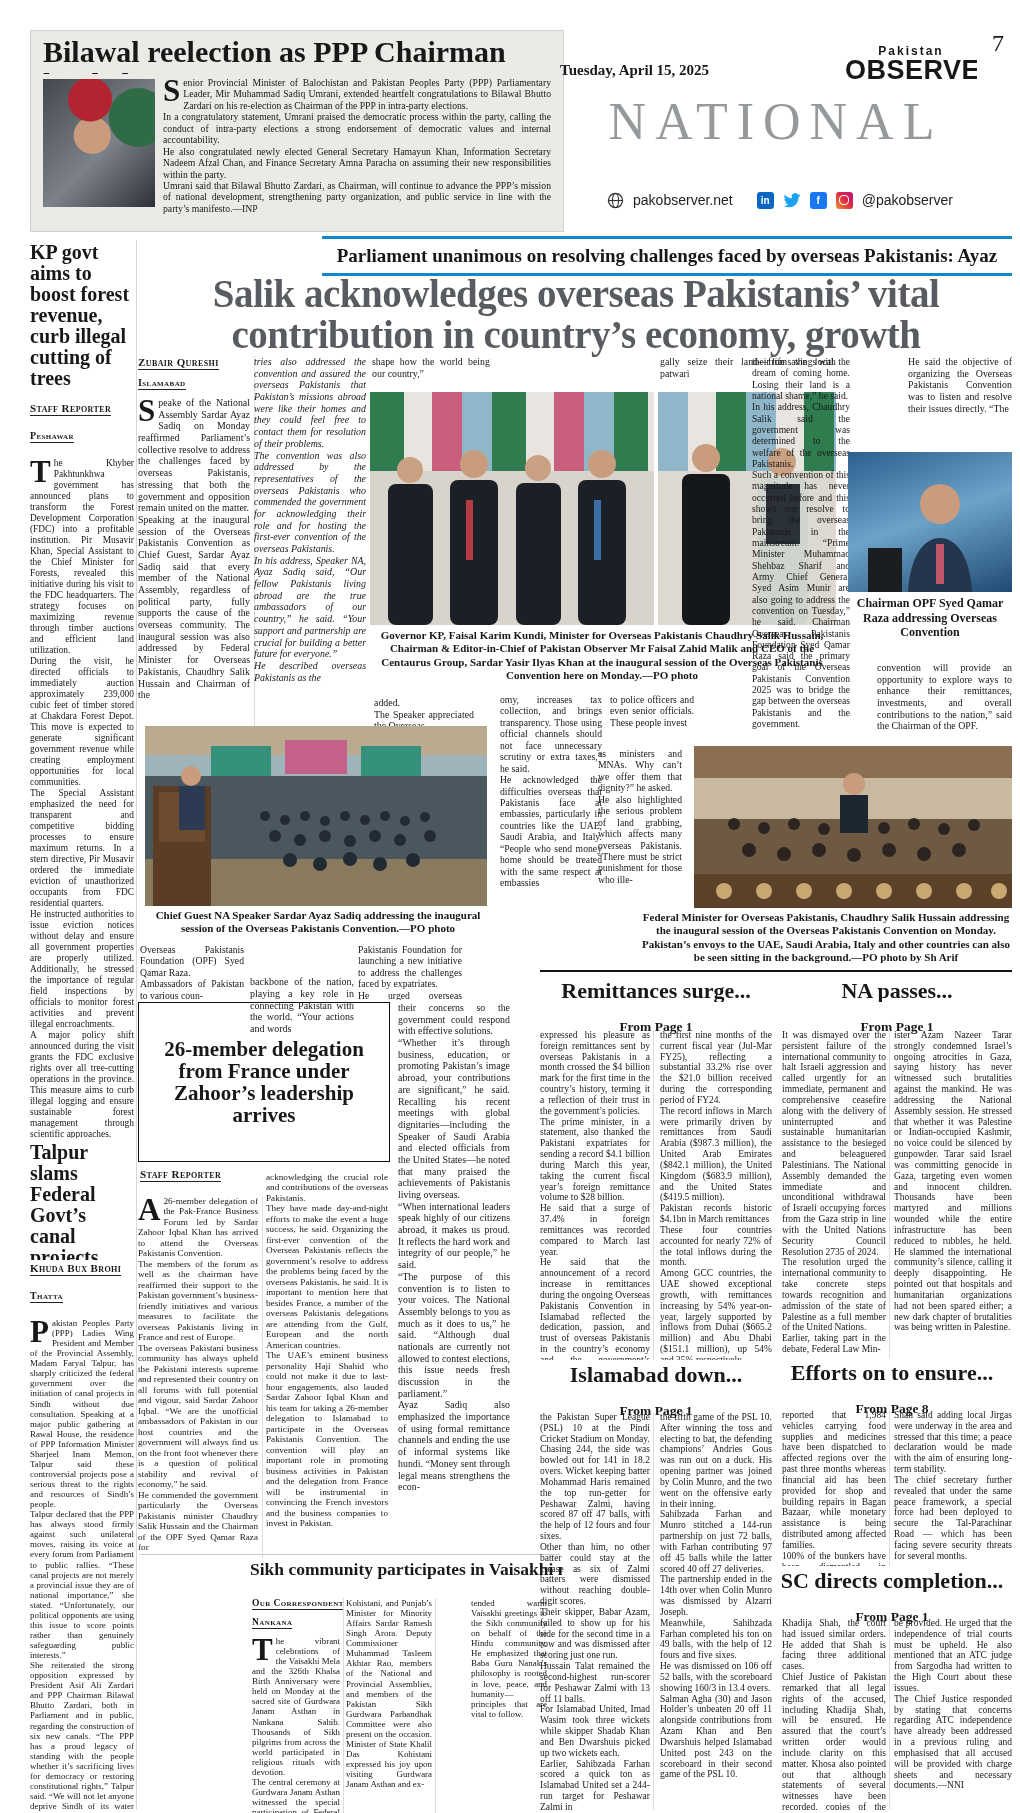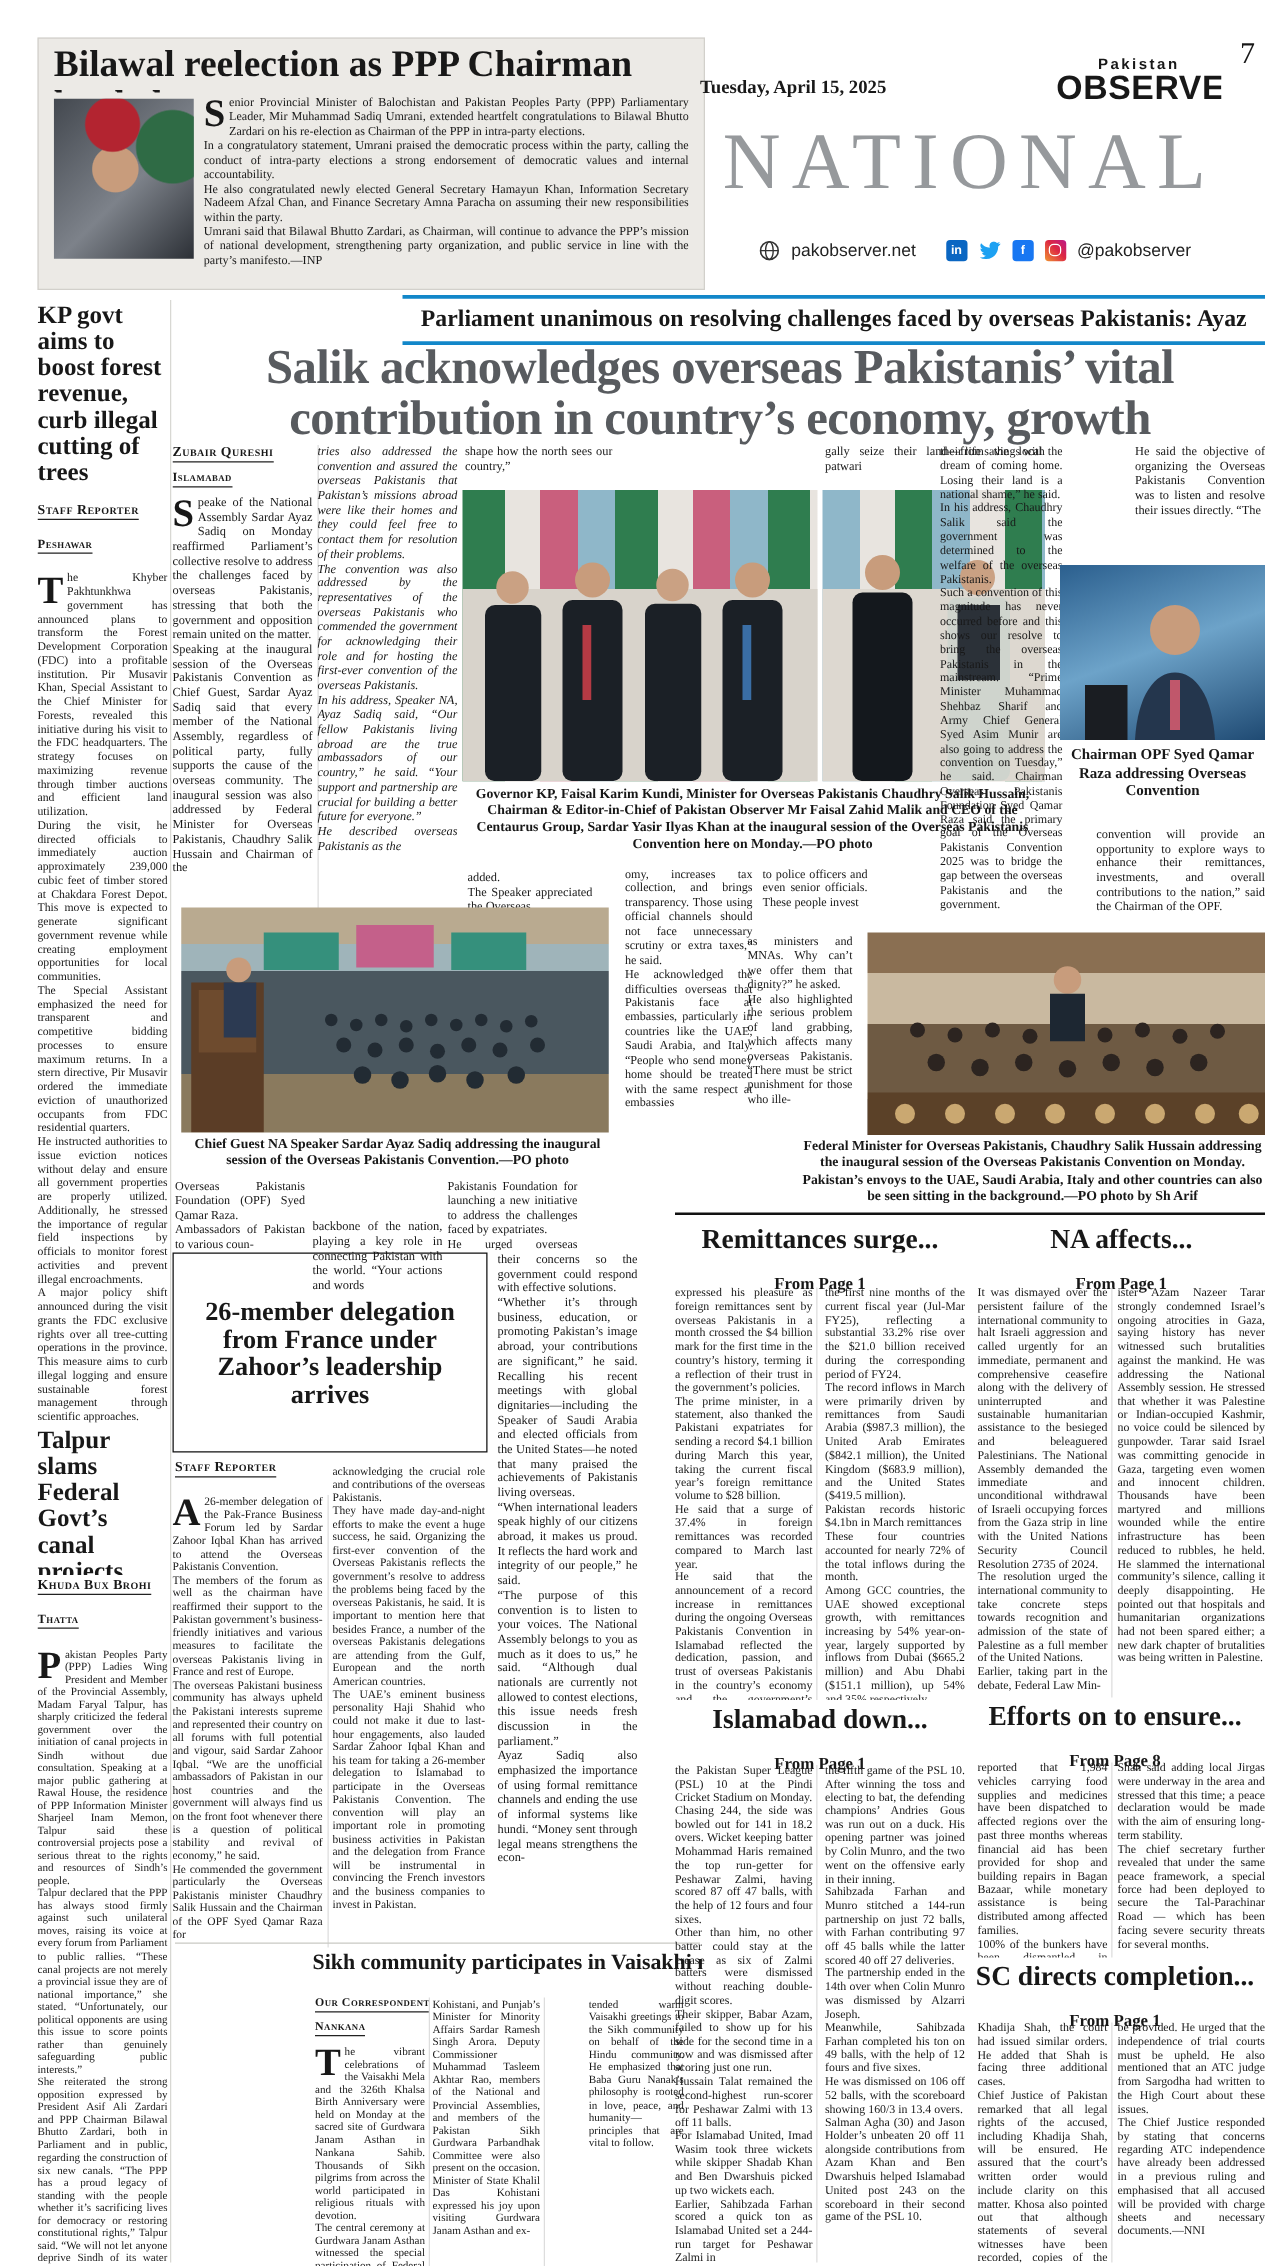--- a/index.html
+++ b/index.html
@@ -23,7 +23,7 @@
   .lead-panel{background:#eceae6;border:1px solid #d2d0cb;}
   .logo-top{font-family:"Liberation Sans",sans-serif;font-weight:bold;font-size:12px;letter-spacing:2px;text-align:center;}
   .logo-main{font-family:"Liberation Sans",sans-serif;font-weight:bold;font-size:27px;letter-spacing:.5px;line-height:.95;text-align:center;}
-  .national{font-size:64px;letter-spacing:9px;color:#96999c;text-align:center;font-weight:500;}
+  .national{font-size:52px;letter-spacing:9px;color:#96999c;text-align:center;font-weight:500;}
   .social{display:flex;align-items:center;justify-content:center;gap:9px;font-family:"Liberation Sans",sans-serif;font-size:14px;color:#222;}
   .sicon{width:17px;height:17px;border-radius:3px;display:inline-flex;align-items:center;justify-content:center;
          color:#fff;font-family:"Liberation Sans",sans-serif;font-weight:bold;font-size:10px;}

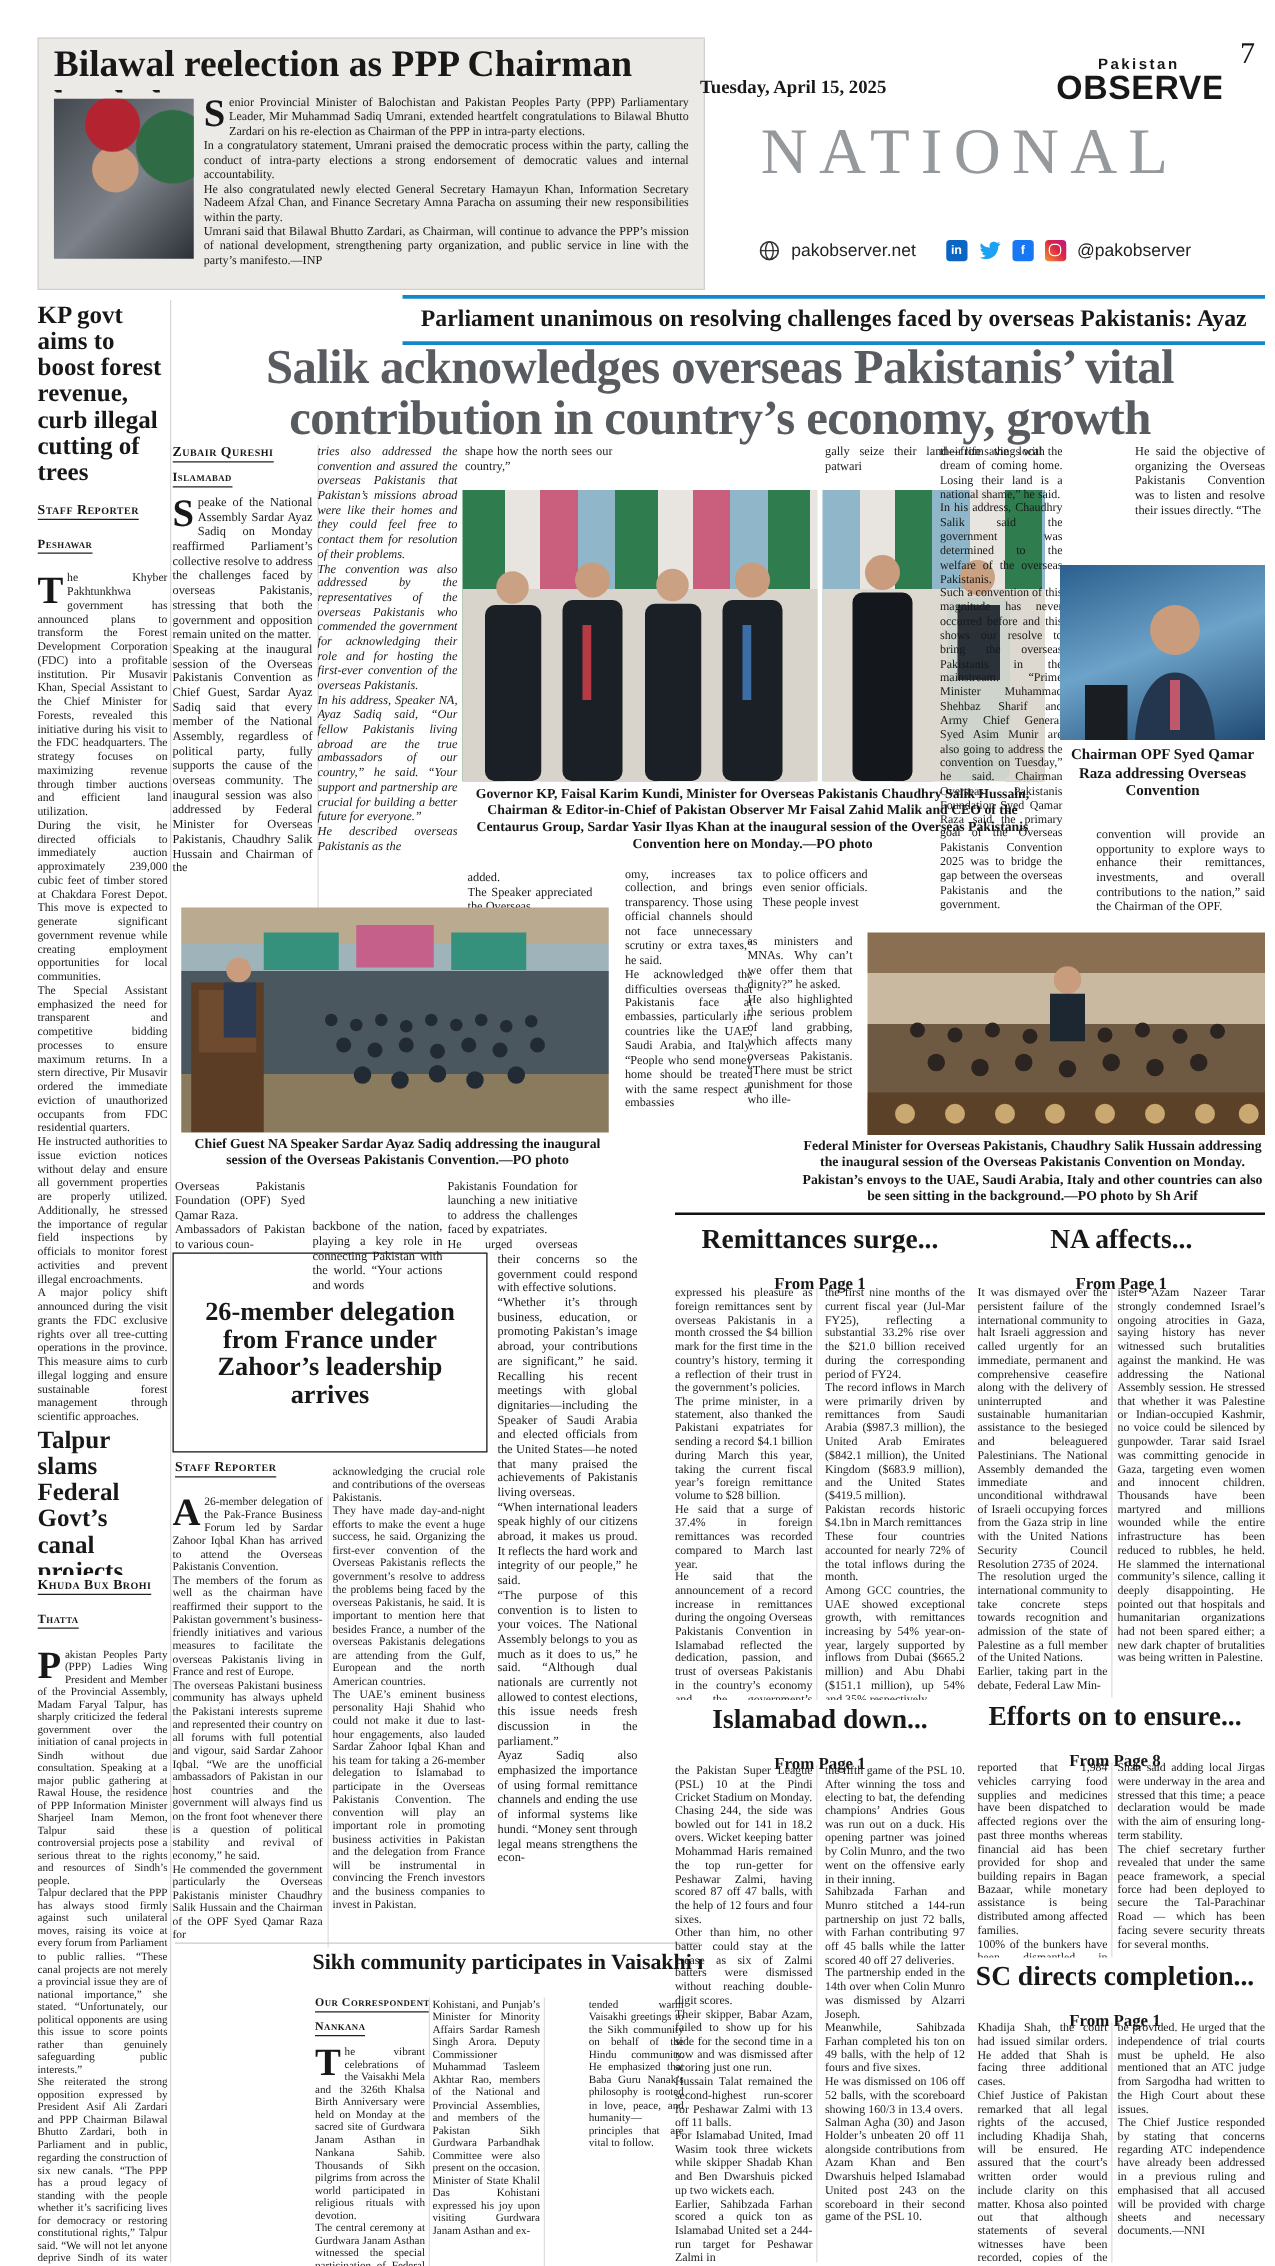--- a/index.html
+++ b/index.html
@@ -123,7 +123,7 @@
 The convention was also addressed by the representatives of the overseas Pakistanis who commended the government for acknowledging their role and for hosting the first-ever convention of the overseas Pakistanis.
 In his address, Speaker NA, Ayaz Sadiq said, “Our fellow Pakistanis living abroad are the true ambassadors of our country,” he said. “Your support and partnership are crucial for building a better future for everyone.”
 He described overseas Pakistanis as the</div>
-  <div class="abs body-text" style="left:372px;top:356px;width:118px;height:34px;font-size:9.9px;">shape how the north sees our country,”</div>
+  <div class="abs body-text" style="left:372px;top:356px;width:118px;height:34px;font-size:9.9px;">shape how the world being our country,”</div>
   <div class="abs body-text" style="left:660px;top:356px;width:174px;height:34px;font-size:9.9px;">gally seize their land—from the local patwari</div>
 
   <div class="ph" style="left:370px;top:392px;width:284px;height:233px;background:

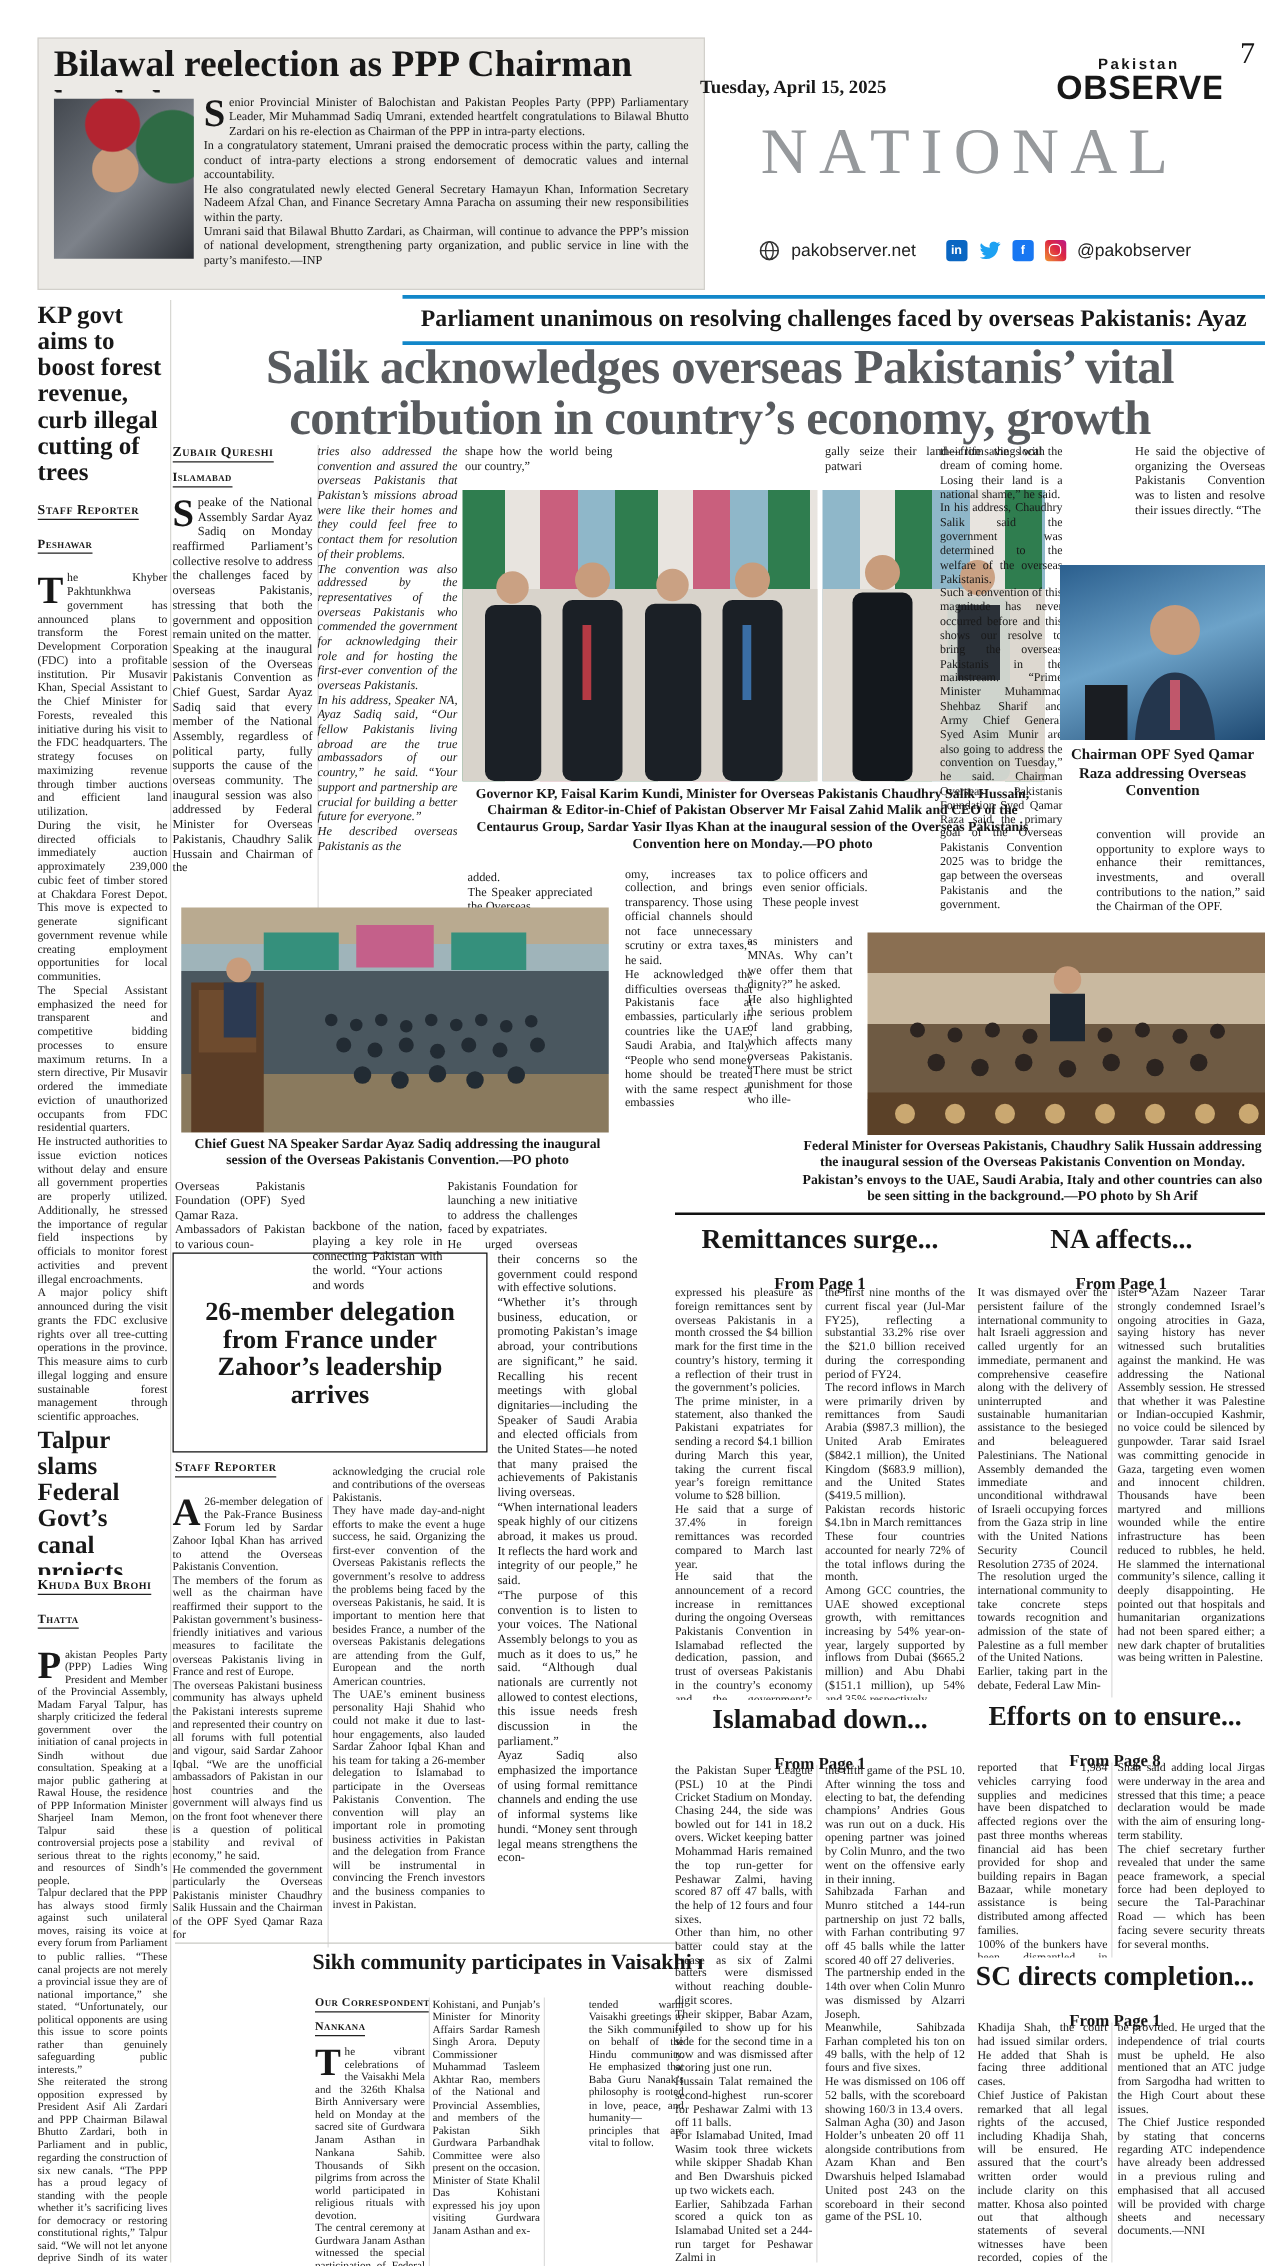--- a/index.html
+++ b/index.html
@@ -305,7 +305,7 @@
 These four countries accounted for nearly 72% of the total inflows during the month.
 Among GCC countries, the UAE showed exceptional growth, with remittances increasing by 54% year-on-year, largely supported by inflows from Dubai ($665.2 million) and Abu Dhabi ($151.1 million), up 54% and 35% respectively.</div>
 
-  <div class="abs sec-head" style="left:782px;top:980px;width:230px;">NA affects...</div>
+  <div class="abs sec-head" style="left:782px;top:980px;width:230px;">NA passes...</div>
   <div class="abs sec-from" style="left:782px;top:1004px;width:230px;">From Page 1</div>
   <div class="abs body-text colr" style="left:782px;top:1030px;width:104px;height:328px;font-size:9.5px;line-height:1.14;padding-right:3px;">It was dismayed over the persistent failure of the international community to halt Israeli aggression and called urgently for an immediate, permanent and comprehensive ceasefire along with the delivery of uninterrupted and sustainable humanitarian assistance to the besieged and beleaguered Palestinians. The National Assembly demanded the immediate and unconditional withdrawal of Israeli occupying forces from the Gaza strip in line with the United Nations Security Council Resolution 2735 of 2024.
 The resolution urged the international community to take concrete steps towards recognition and admission of the state of Palestine as a full member of the United Nations.

